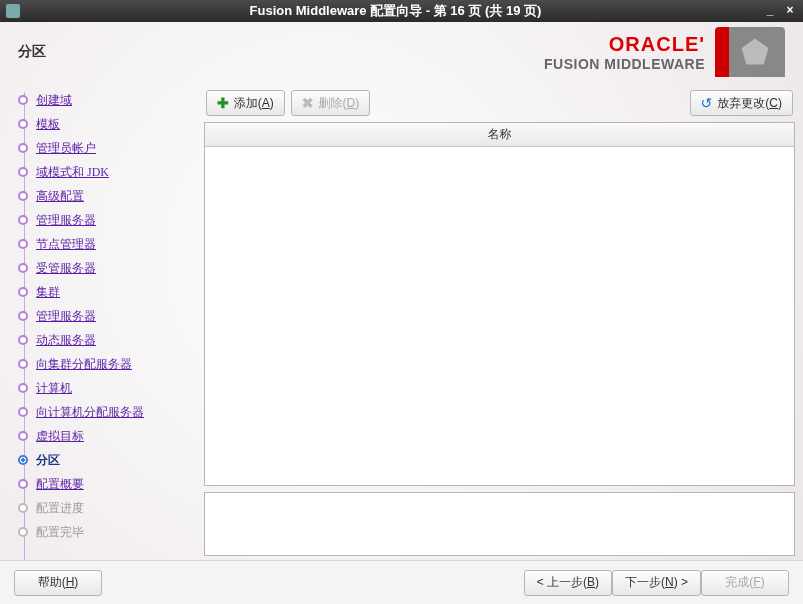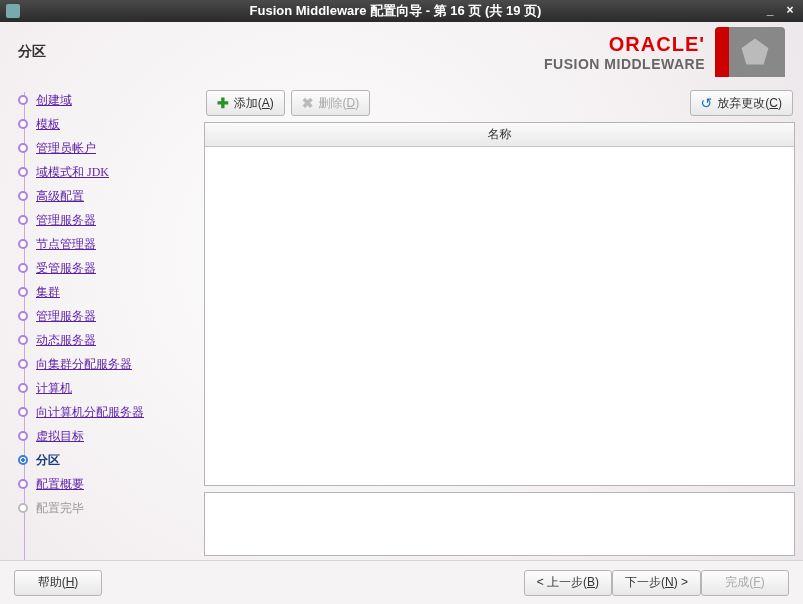--- a/index.html
+++ b/index.html
@@ -155,6 +155,10 @@
             <div class="nav-item" data-state="done">
               <div class="nav-bullet"></div>
               <span class="nav-label">配置概要</span>
+            </div>
+            <div class="nav-item" data-state="pending">
+              <div class="nav-bullet"></div>
+              <span class="nav-label">配置进度</span>
             </div>
             <div class="nav-item" data-state="pending">
               <div class="nav-bullet"></div>

